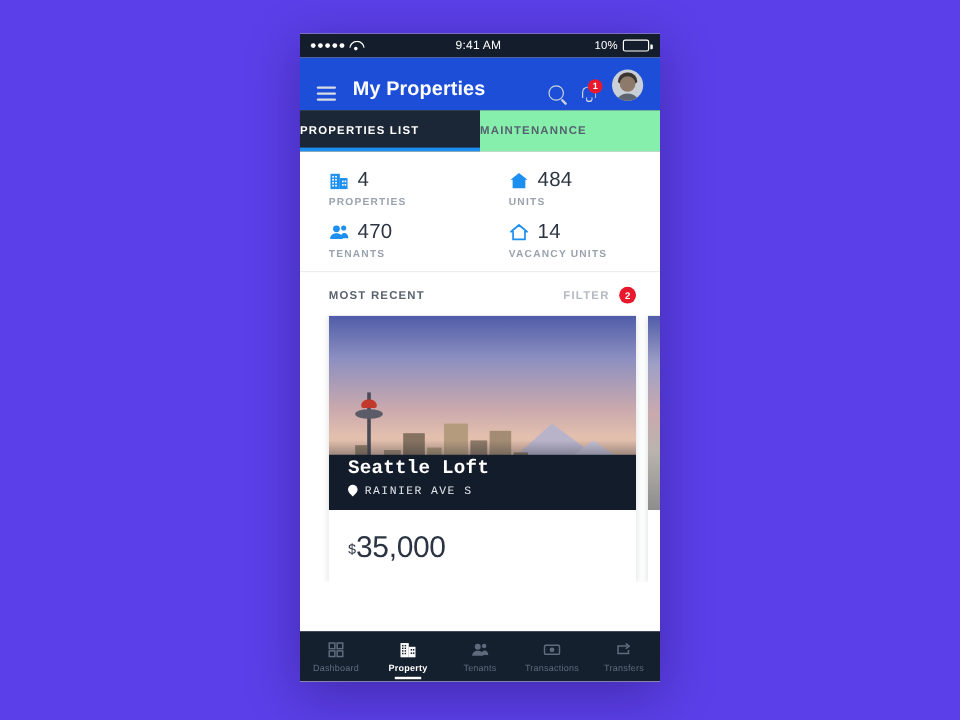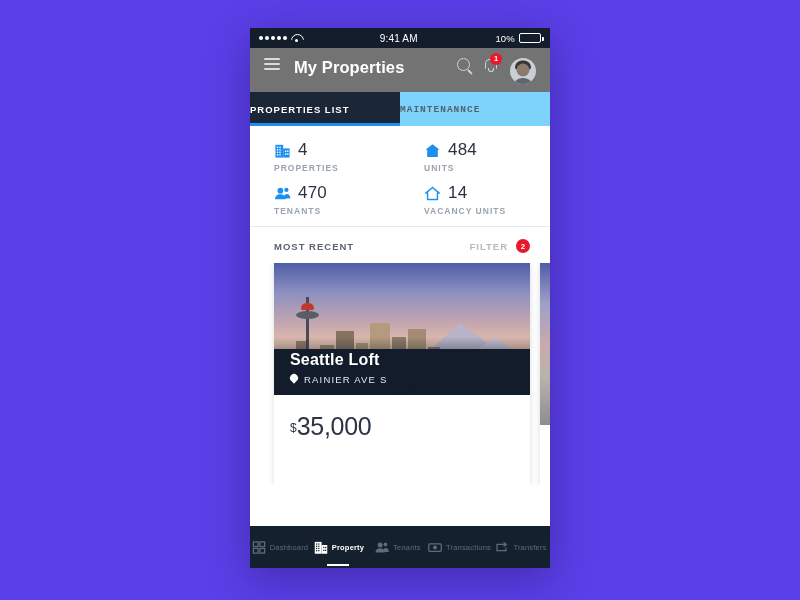--- a/index.html
+++ b/index.html
@@ -72,10 +72,10 @@
 
   
   #appbar {
-    background: #737373;
+    background: #1d4ed8;
     padding: 10px 14px 8px 14px;
     display: flex;
-    align-items: flex-start;
+    align-items: flex-end;
   }
   #hamburger {
     width: 16px; height: 12px;

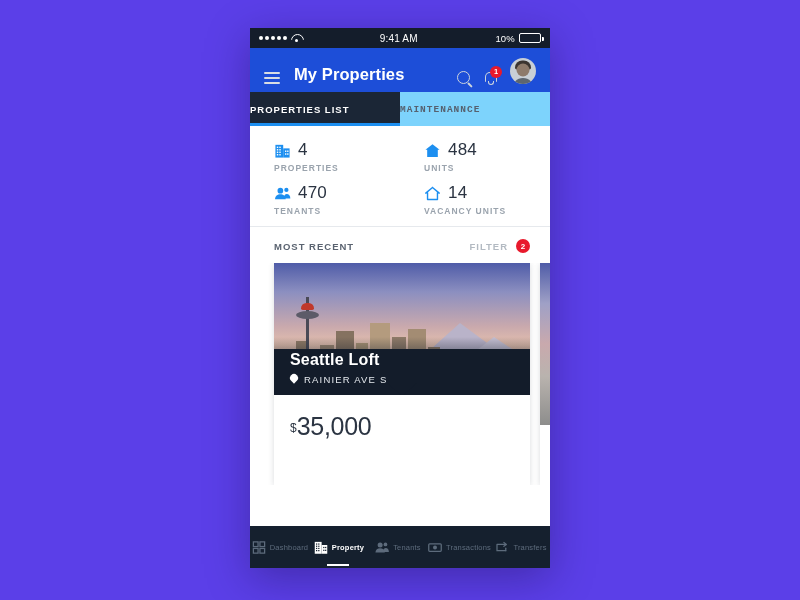--- a/index.html
+++ b/index.html
@@ -174,7 +174,7 @@
     position: relative;
   }
   .tab.active { color: #ffffff; background: #1b2636; }
-  .tab.inactive { color: #56616f; background: #7dd3fc; font-family: Liberation Mono, monospace; }
+  .tab.inactive { color: #56616f; background: #86efac; }
   .tab.active::after {
     content: "";
     position: absolute; left: 0; right: 0; bottom: 0;

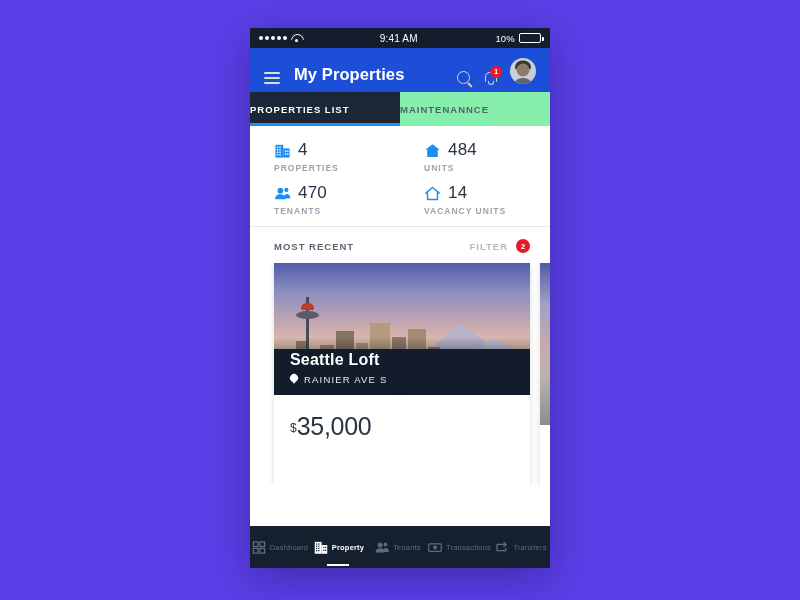--- a/index.html
+++ b/index.html
@@ -248,11 +248,12 @@
 
   
   .hero {
-    height: 132px;
+    height: 162px;
     position: relative;
     overflow: hidden;
     background:
       linear-gradient(180deg,#4f5ca8 0%, #8c8fc0 22%, #c9a9ad 48%, #e3bfae 62%, #d8b59f 78%, #b08f78 100%);
+    font-family: Liberation Mono, monospace;
   }
   .hero-next {
     height: 162px;

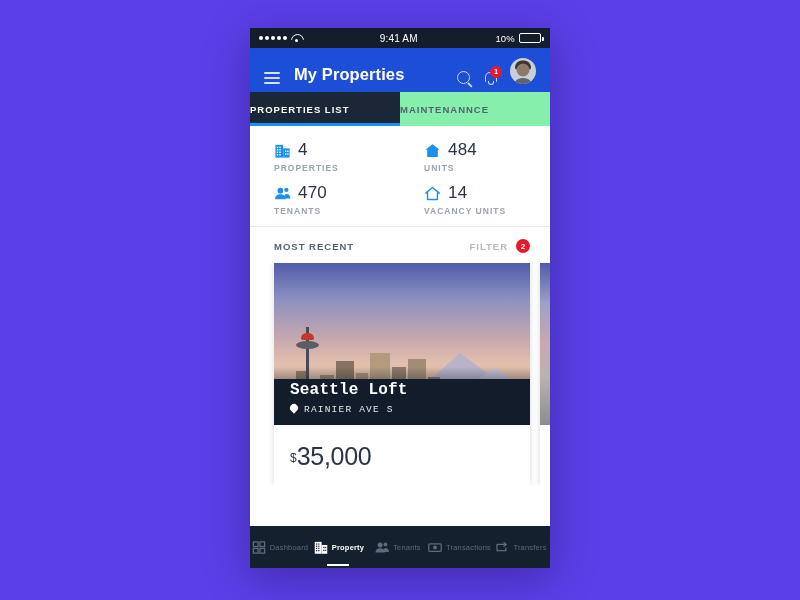--- a/index.html
+++ b/index.html
@@ -353,7 +353,7 @@
   }
   .nav {
     flex: 1;
-    display: flex; flex-direction: row; align-items: center; justify-content: center;
+    display: flex; flex-direction: column; align-items: center; justify-content: center;
     gap: 3px;
     cursor: pointer;
     position: relative;

